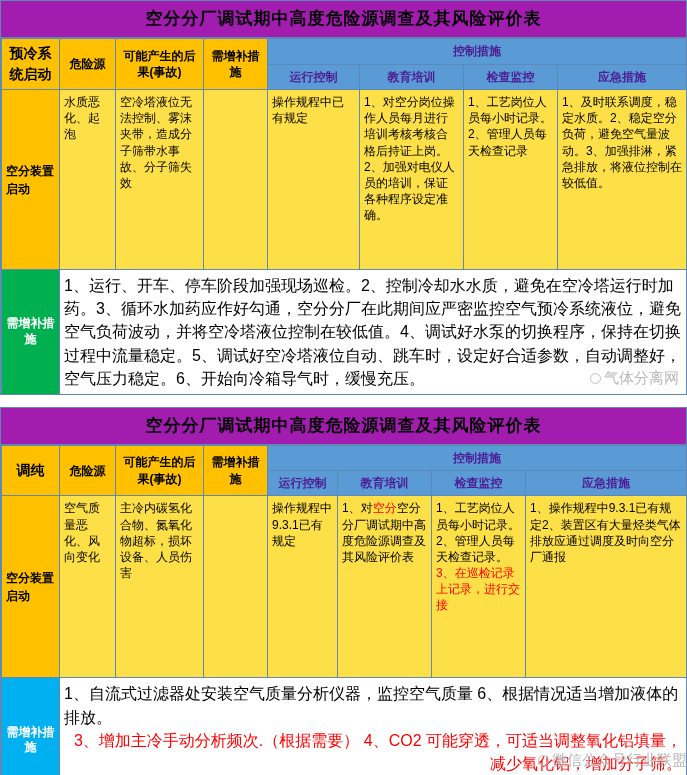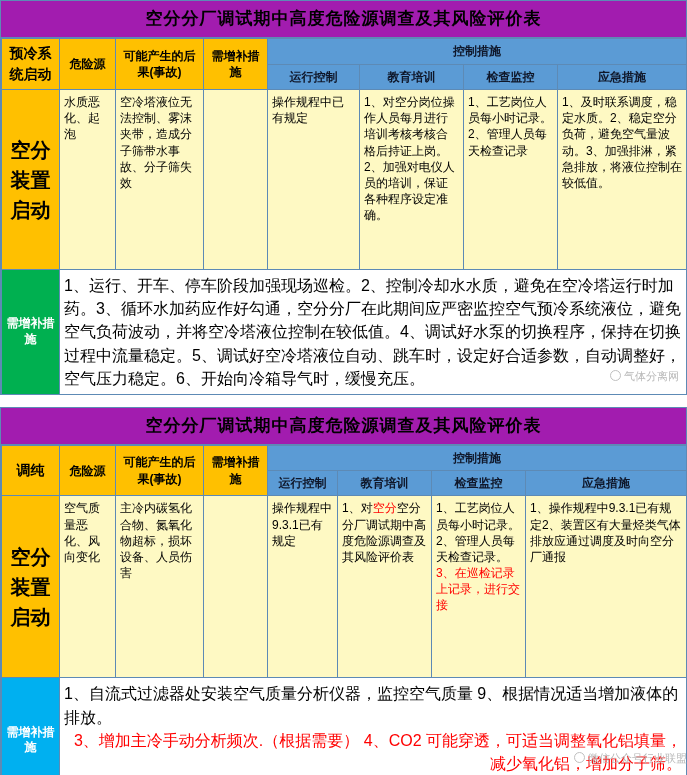--- a/index.html
+++ b/index.html
@@ -53,7 +53,7 @@
   }
   .hdr-blue {
     background: #5b9bd5;
-    color: #0f172a;
+    color: #4c1d95;
     font-weight: bold;
     text-align: center;
     vertical-align: middle;

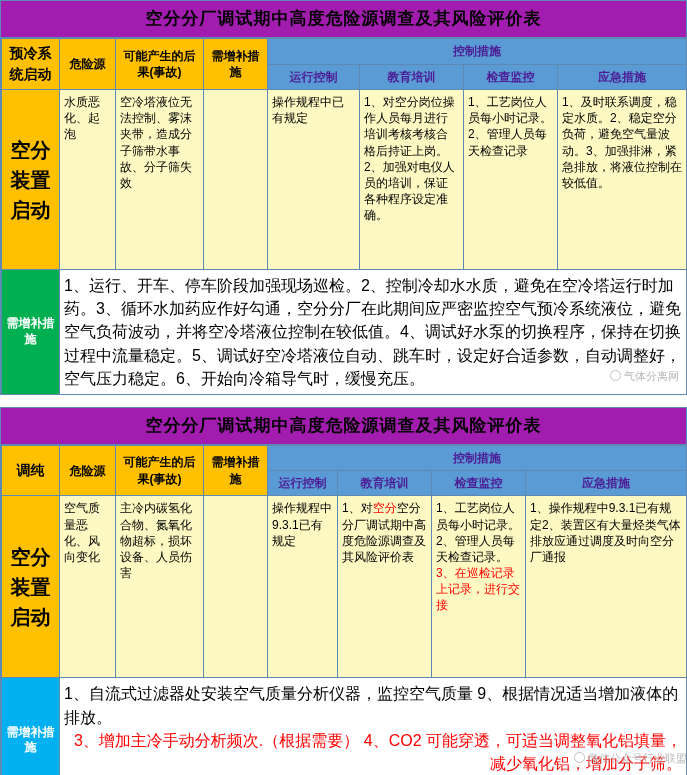--- a/index.html
+++ b/index.html
@@ -67,7 +67,7 @@
     line-height: 1.5;
   }
   .cell-body {
-    background: #fef9c3;
+    background: #fde047;
     vertical-align: top;
     margin-top: 20px;
   }

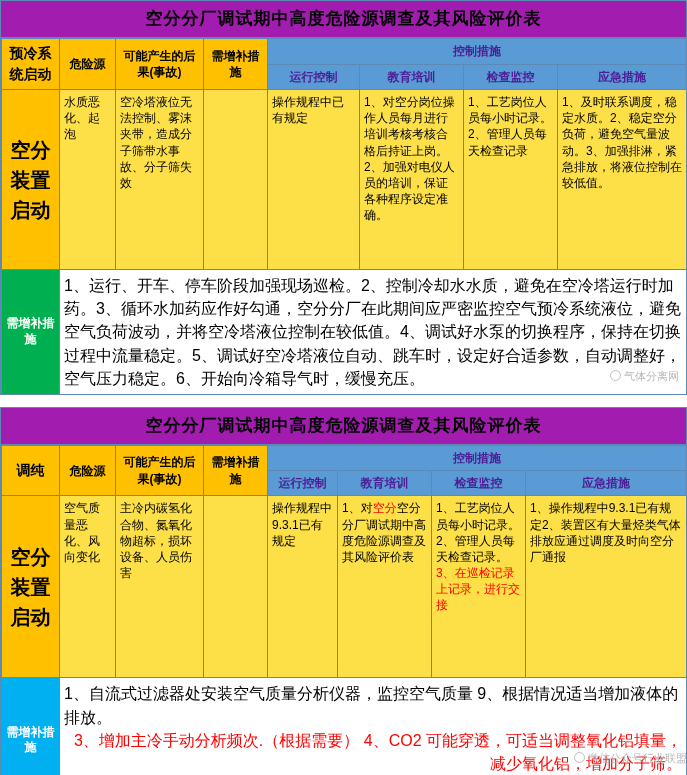--- a/index.html
+++ b/index.html
@@ -61,9 +61,8 @@
   .side-yellow {
     background: #ffc000;
     font-weight: bold;
-    text-align: center;
-    vertical-align: middle;
-    font-size: 20px;
+    vertical-align: middle;
+    font-size: 12px;
     line-height: 1.5;
   }
   .cell-body {

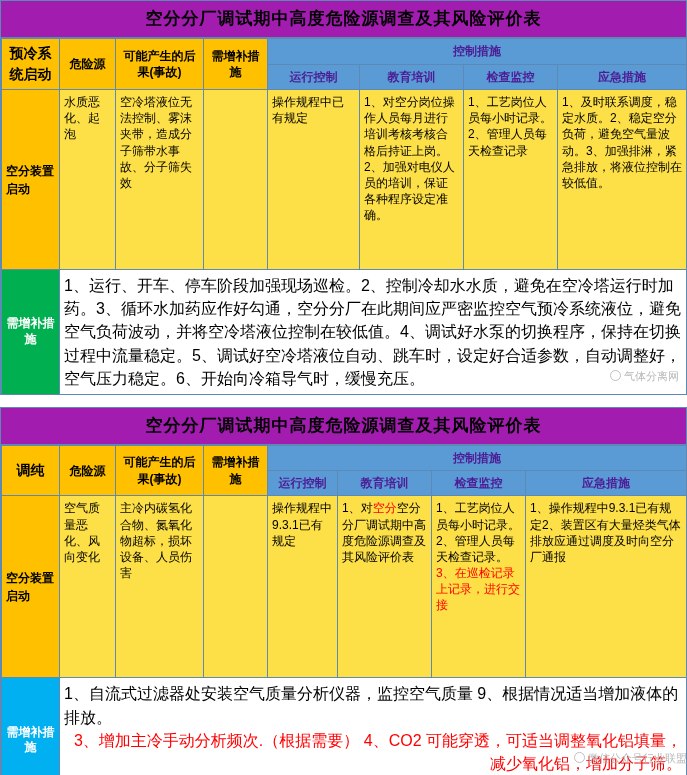--- a/index.html
+++ b/index.html
@@ -91,7 +91,7 @@
   }
   .watermark {
     position: absolute;
-    font-size: 11px;
+    font-size: 15px;
     color: #b8b8b8;
     white-space: nowrap;
   }

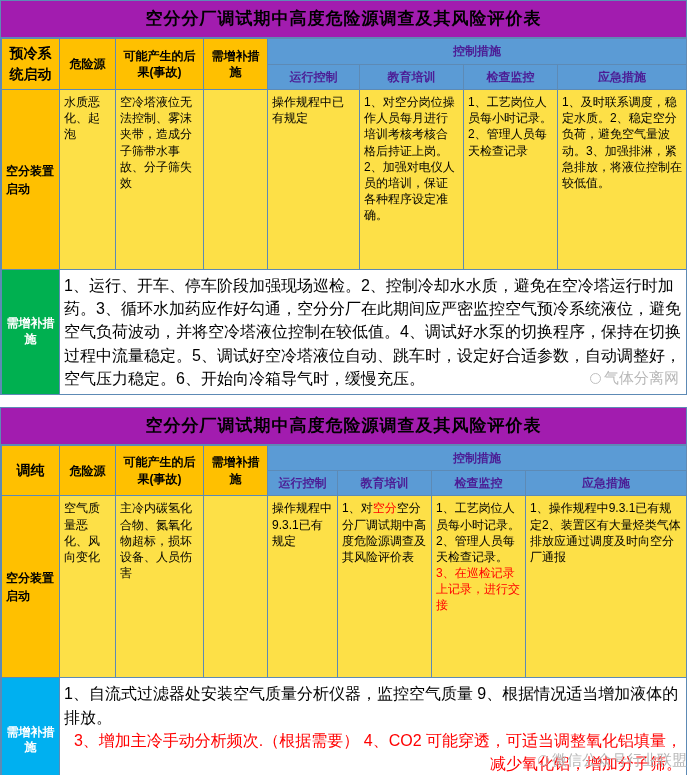--- a/index.html
+++ b/index.html
@@ -205,7 +205,7 @@
       <tr style="height:46px">
         <td class="green-bar-label" style="background:#00b0f0;">需增补措施</td>
         <td class="green-bar-body" colspan="7">
-              <div style="color: rgb(0, 0, 0);">1、自流式过滤器处安装空气质量分析仪器，监控空气质量 9、根据情况适当增加液体的排放。</div>
+              <div style="color: rgb(0, 0, 0);">1、自流式过滤器处安装空气质量分析仪器，监控空气质量 6、根据情况适当增加液体的排放。</div>
               <div style="color: rgb(255, 0, 0); text-align: right;">3、增加主冷手动分析频次.（根据需要） 4、CO2 可能穿透，可适当调整氧化铝填量，减少氧化铝，增加分子筛。</div>
               <div style="color: rgb(0, 0, 0);">9、降低空气进分子筛温度 6、设置风向标</div>
             </td>

